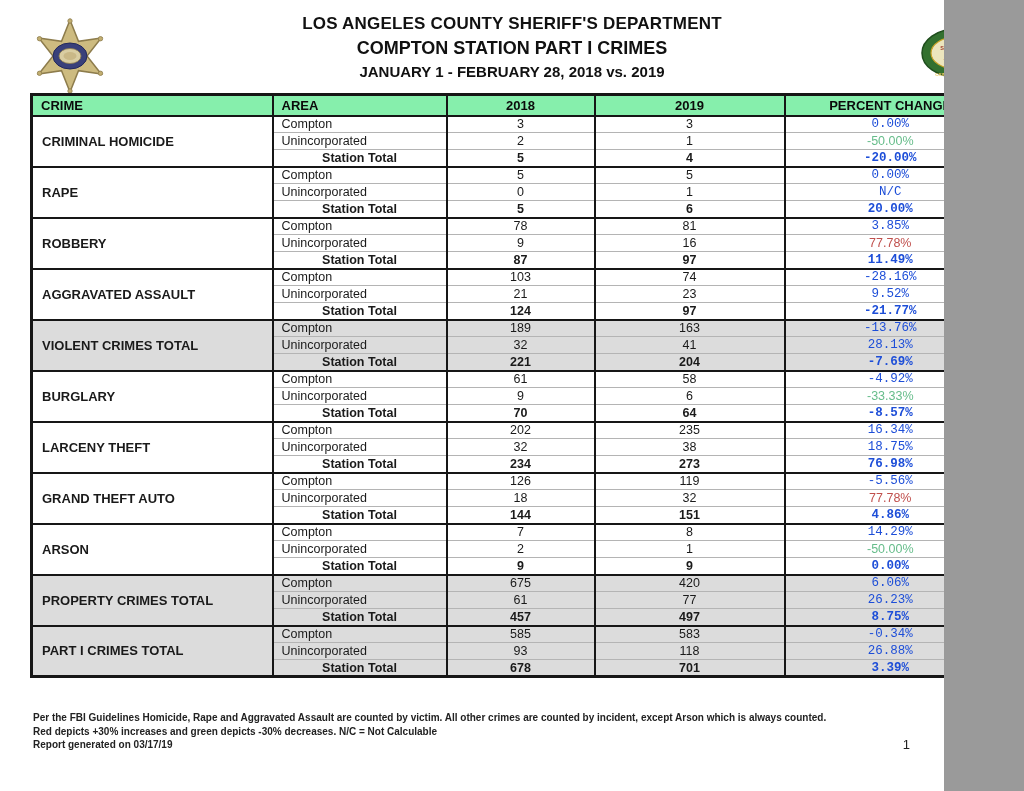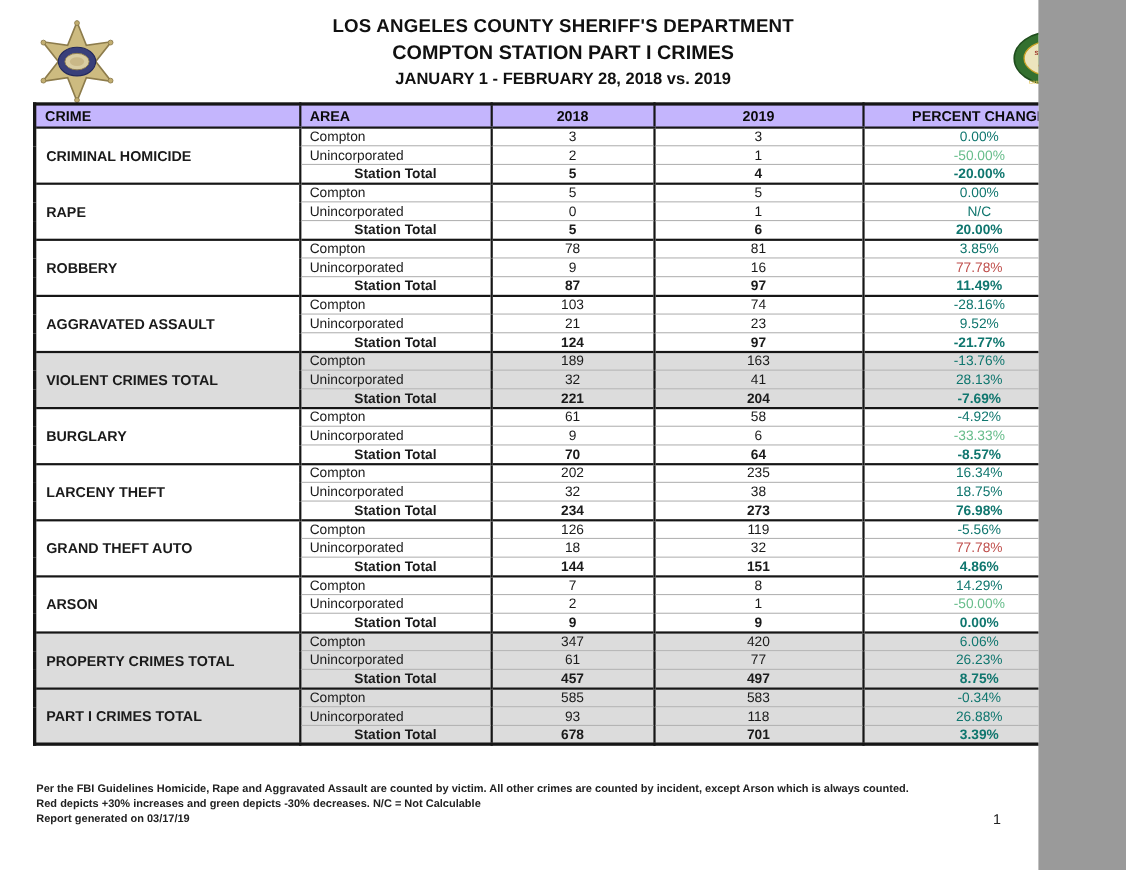--- a/index.html
+++ b/index.html
@@ -43,7 +43,7 @@
   table.crime-table { border: 3px solid #161616; }
   .crime-table th, .crime-table td { border-left: 2px solid #161616; }
   .crime-table th {
-    background: #c4b5fd;
+    background: #86efac;
     height: 21px;
     font-size: 13px;
     font-weight: bold;

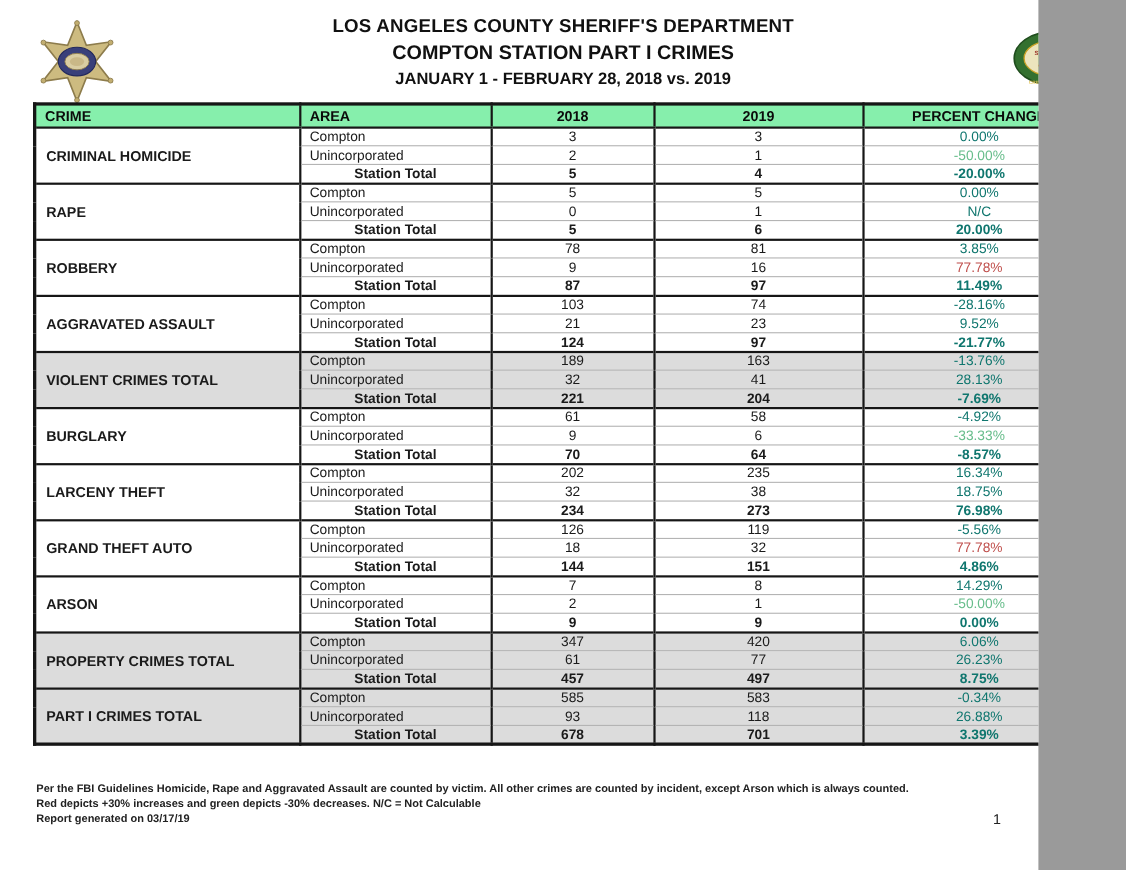--- a/index.html
+++ b/index.html
@@ -68,7 +68,7 @@
   tr.shaded td { background: #dcdcdc; }
   .chg-green { color: #67bd8b; }
   .chg-red   { color: #c0504d; }
-  .chg-black { color: #0f766e; }
+  .chg-black { color: #1d4ed8; font-family: Liberation Mono, monospace; }
 
   
   .footnotes {

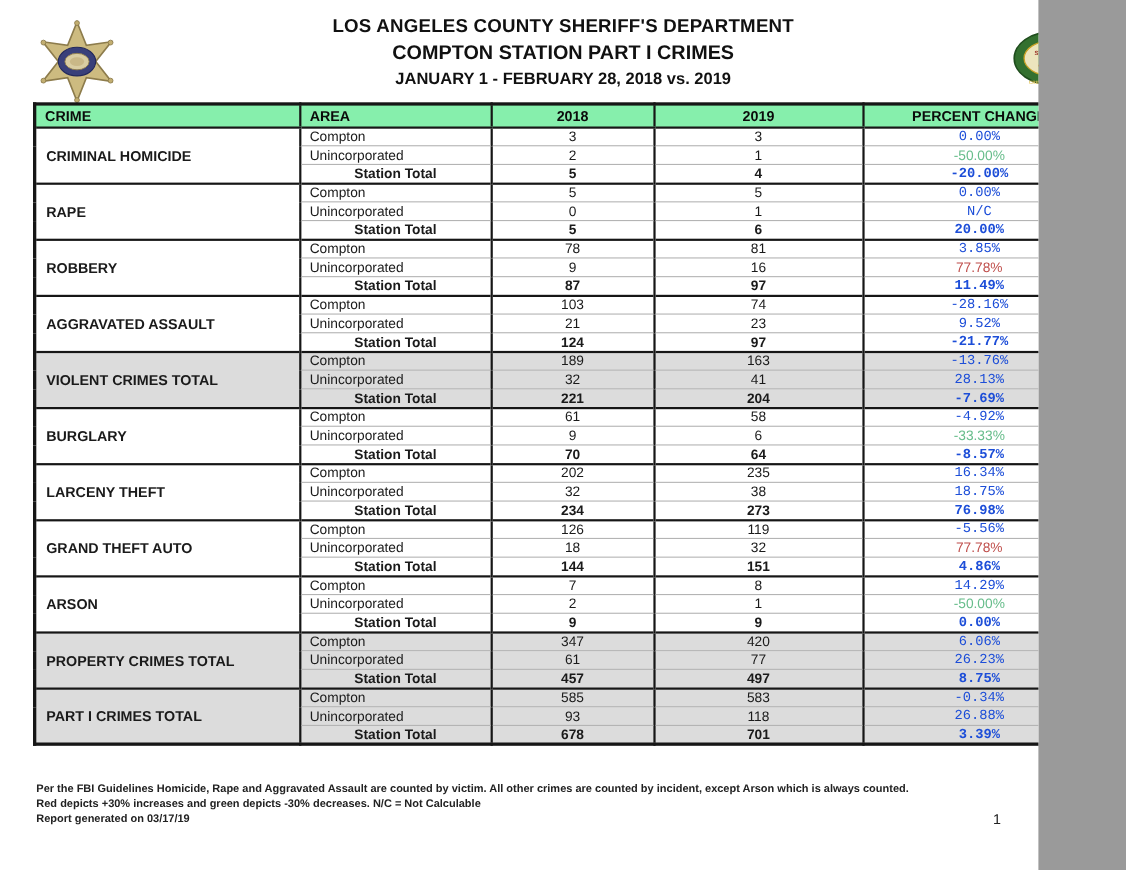--- a/index.html
+++ b/index.html
@@ -320,7 +320,7 @@
         <tr class="shaded sec-start">
           <td rowspan="3" class="crime">PROPERTY CRIMES TOTAL</td>
           <td class="area">Compton</td>
-          <td class="num">347</td>
+          <td class="num">675</td>
           <td class="num">420</td>
           <td class="num chg-black">6.06%</td>
         </tr>

